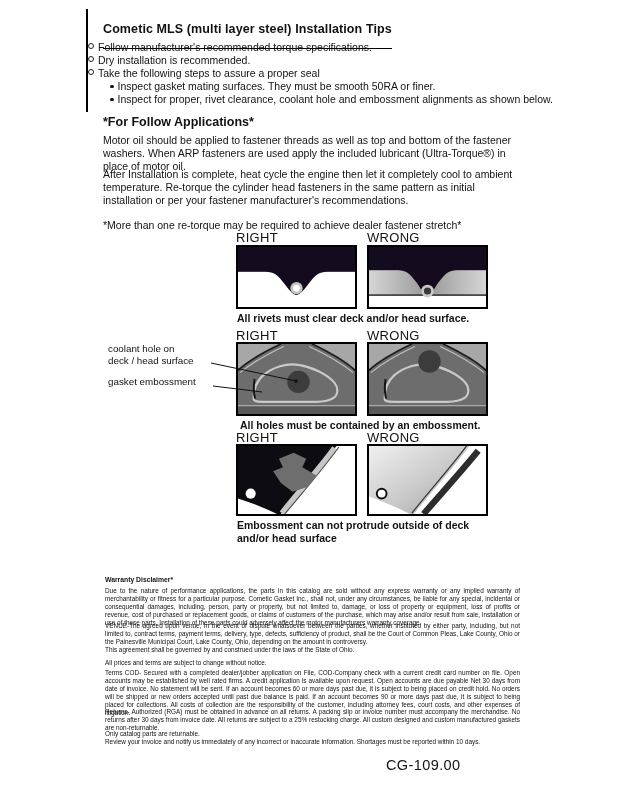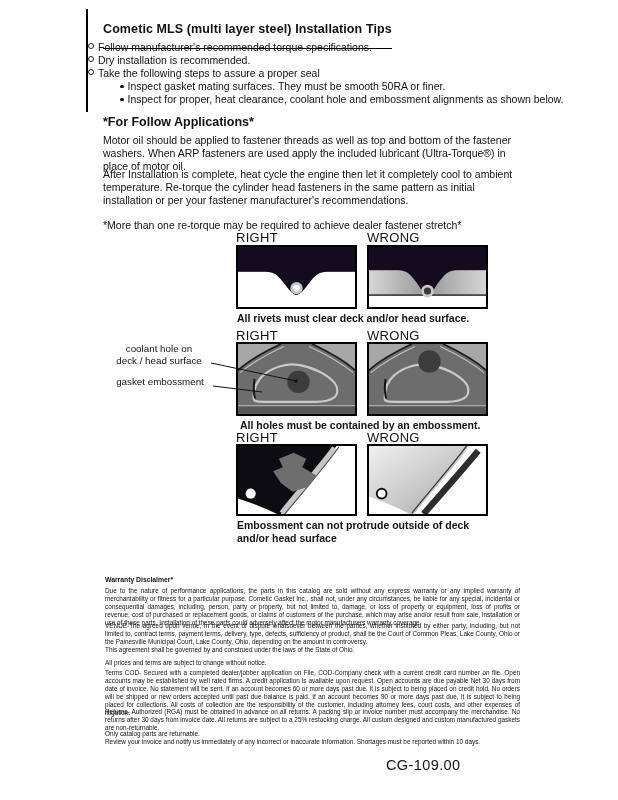--- a/index.html
+++ b/index.html
@@ -14,7 +14,7 @@
         margin-right:4px;vertical-align:2px;}
   .fbul{display:inline-block;width:3.5px;height:3.5px;background:#111;border-radius:50%;
         margin-right:4px;vertical-align:2px;}
-  .indent{margin-left:32px;}
+  .indent{margin-left:22px;}
   .h2{font-size:12.5px;font-weight:bold;}
   .body-p{font-size:10.5px;line-height:13.2px;}
   .rw-label{font-size:13px;letter-spacing:.3px;width:121px;}

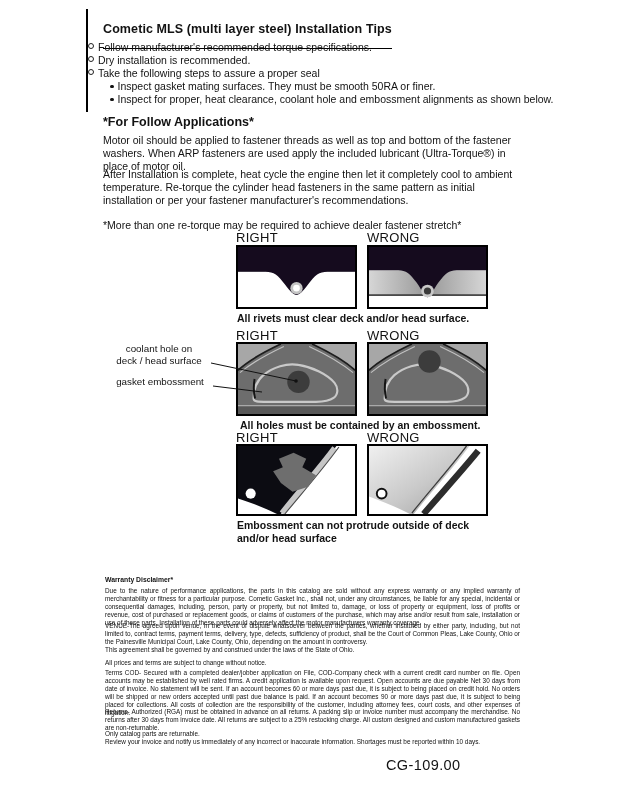--- a/index.html
+++ b/index.html
@@ -43,7 +43,7 @@
     <div class="brow"><span class="obul"></span><span>Dry installation is recommended.</span></div>
     <div class="brow"><span class="obul"></span><span>Take the following steps to assure a proper seal</span></div>
     <div class="brow indent"><span class="fbul"></span><span>Inspect gasket mating surfaces.  They must be smooth 50RA or finer.</span></div>
-    <div class="brow indent"><span class="fbul"></span><span>Inspect for proper, heat clearance, coolant hole and embossment alignments as shown below.</span></div>
+    <div class="brow indent"><span class="fbul"></span><span>Inspect for proper, rivet clearance, coolant hole and embossment alignments as shown below.</span></div>
   </div>
 
   <div class="abs h2" style="left:103px;top:115px;">*For Follow Applications*</div>

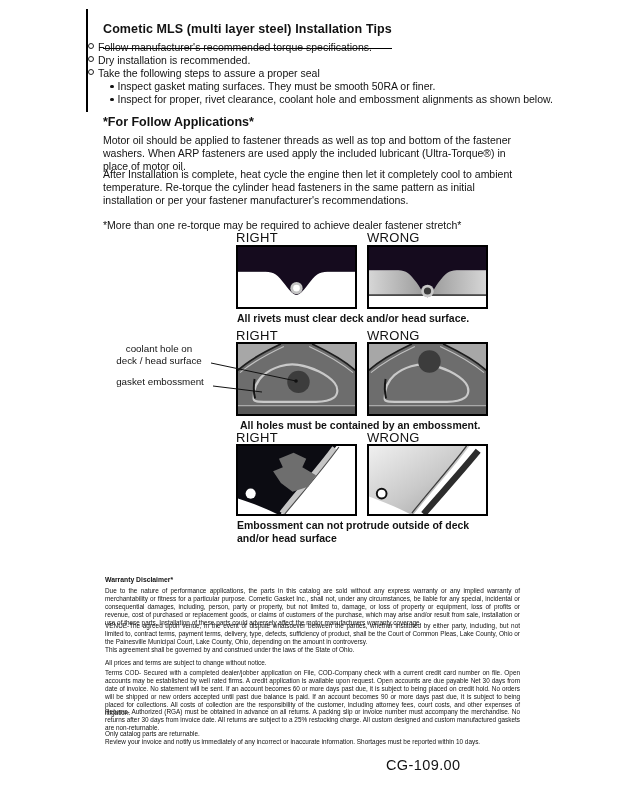--- a/index.html
+++ b/index.html
@@ -21,7 +21,7 @@
   .panel{position:absolute;width:121px;border:2px solid #000;box-sizing:border-box;background:#fff;}
   .panel svg{display:block;width:100%;height:100%;}
   .cap{font-size:10.5px;font-weight:bold;line-height:12.5px;}
-  .callout{font-size:9.8px;line-height:11.5px;text-align:center;white-space:pre-line;}
+  .callout{font-size:9.8px;line-height:11.5px;text-align:left;white-space:pre-line;}
   .legal{font-size:6.4px;line-height:8.1px;width:415px;text-align:justify;}
   .legal-h{font-size:6.8px;font-weight:bold;}
   .preline{white-space:pre-line;}

